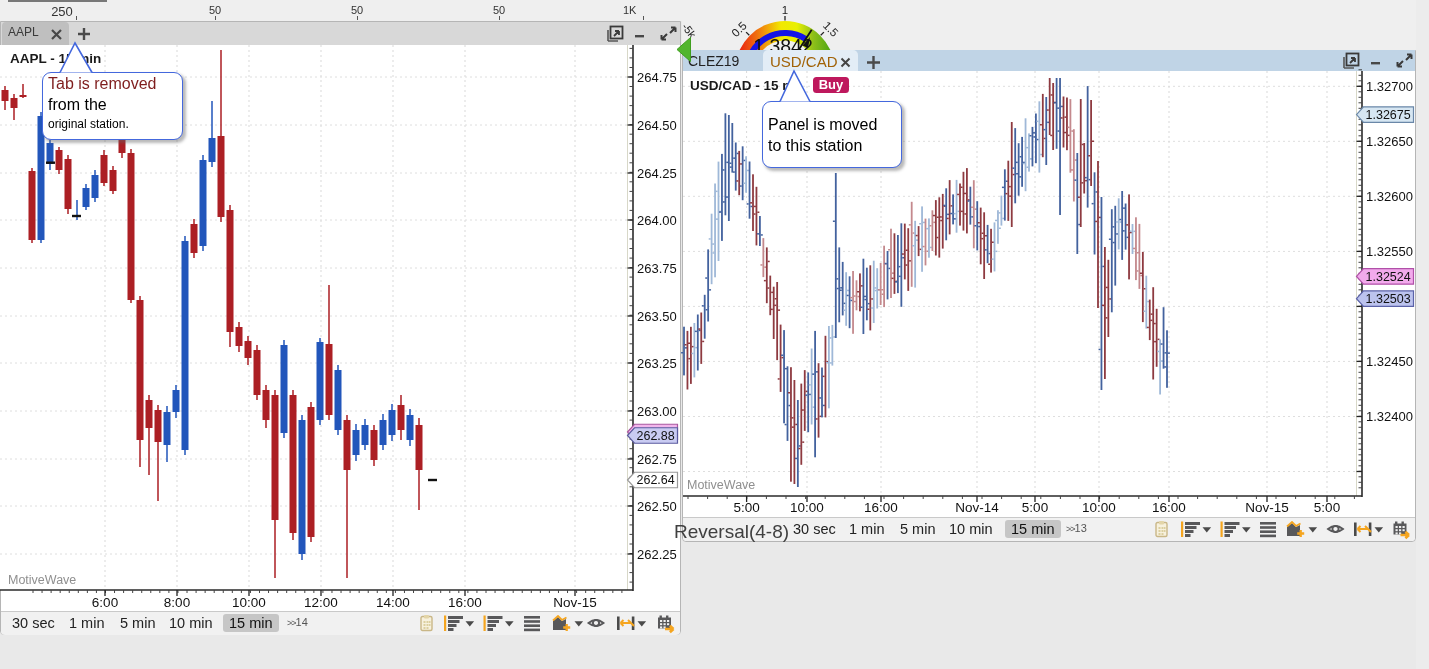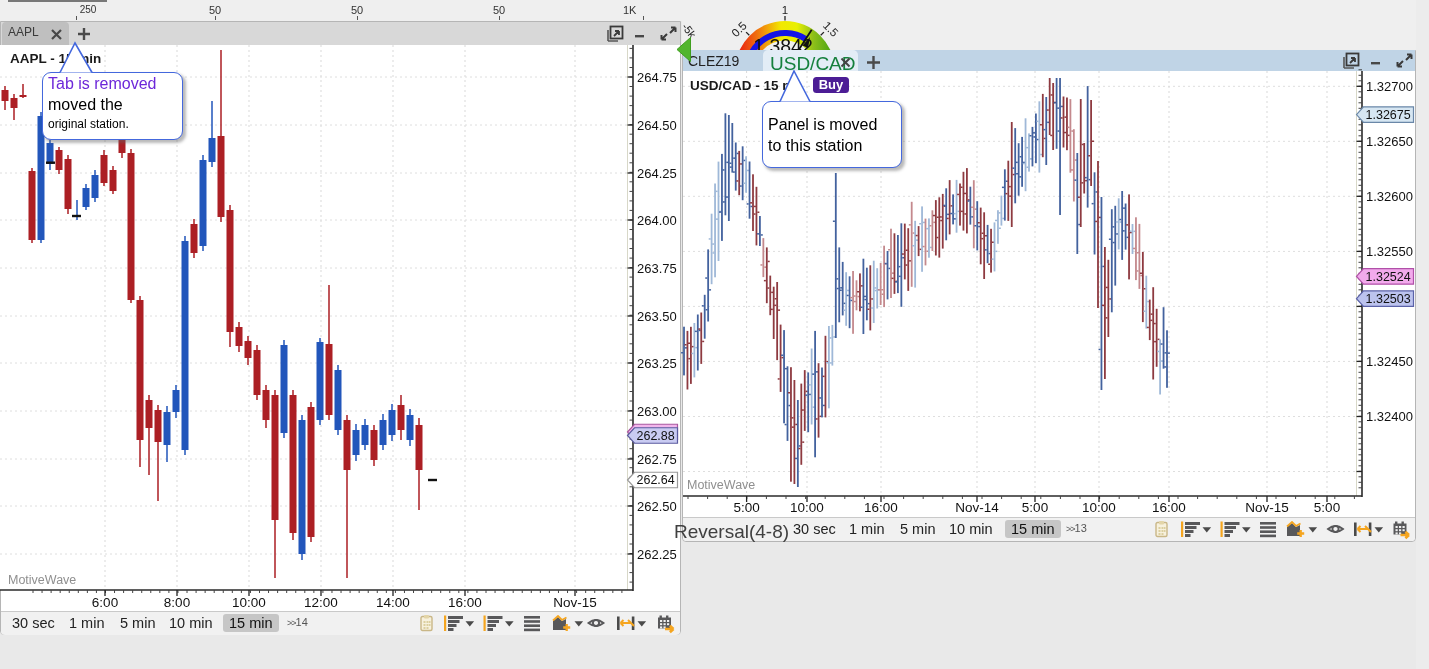--- a/index.html
+++ b/index.html
@@ -10,7 +10,7 @@
 <div class="abs" style="left:682px;top:0;width:734px;height:50px;background:#efefef"></div>
 <div class="abs" style="left:1416px;top:0;width:13px;height:669px;background:#ececec"></div>
 <div class="abs" style="left:8px;top:0;width:99px;height:2px;background:#787878"></div>
-<div class="abs" style="left:68px;top:4px;width:40px;text-align:center;font-size:10px;color:#333">250</div>
+<div class="abs" style="left:42px;top:4px;width:40px;text-align:center;font-size:13px;color:#333">250</div>
 <div class="abs" style="left:76px;top:16px;width:1px;height:4px;background:#555"></div>
 <div class="abs" style="left:195px;top:4px;width:40px;text-align:center;font-size:11px;color:#333">50</div>
 <div class="abs" style="left:215px;top:16px;width:1px;height:4px;background:#555"></div>

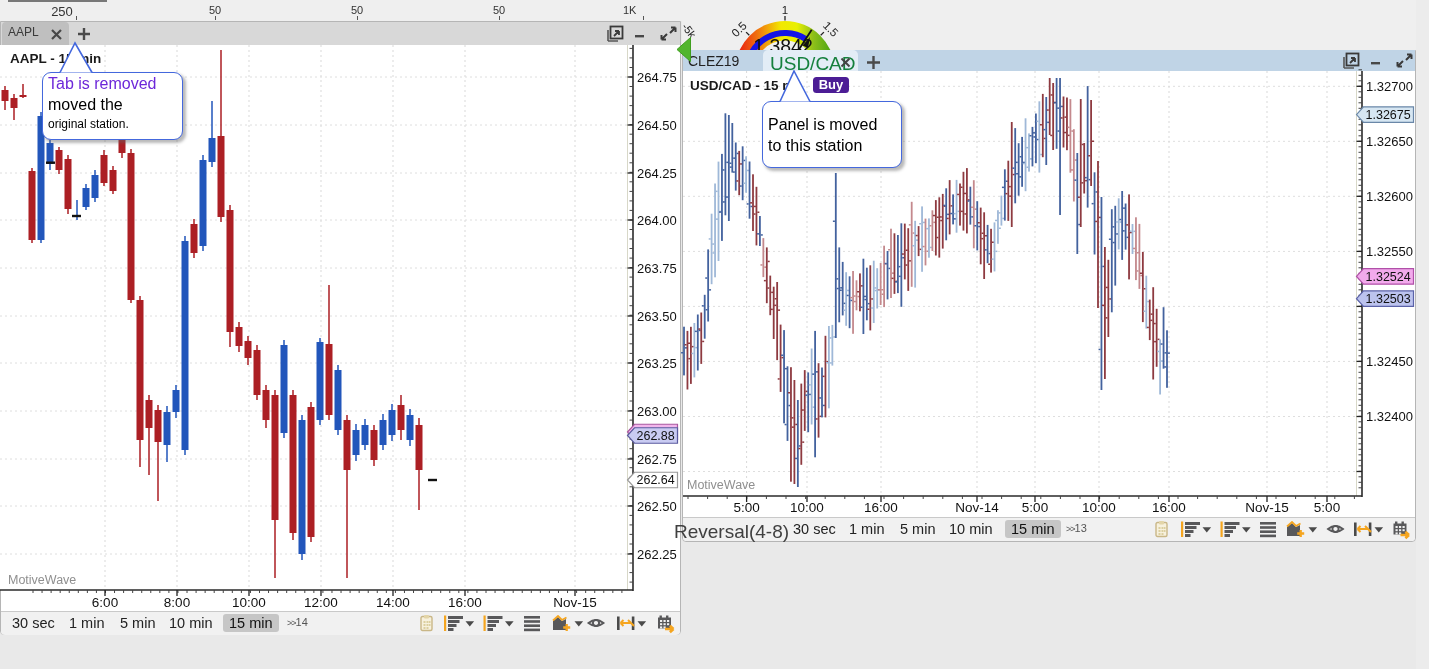--- a/index.html
+++ b/index.html
@@ -447,7 +447,7 @@
 <div class="abs" style="left:683px;top:50px;width:732px;height:21px;background:#c0d4e6"></div>
 <div class="abs" style="left:763px;top:50px;width:95px;height:21px;background:#e3edf6;border-radius:5px 5px 0 0"></div>
 <div class="abs" style="left:688px;top:53px;font-size:14px;color:#222">CLEZ19</div>
-<div class="abs" style="left:770px;top:53px;font-size:19px;color:#15803d">USD/CAD</div>
+<div class="abs" style="left:770px;top:53px;font-size:15px;color:#a16207">USD/CAD</div>
 <svg class="abs" style="left:839px;top:56px" width="13" height="13">
     <path d="M2.5 2.5 L10.5 10.5 M10.5 2.5 L2.5 10.5" stroke="#444" stroke-width="2"></path>
   </svg>

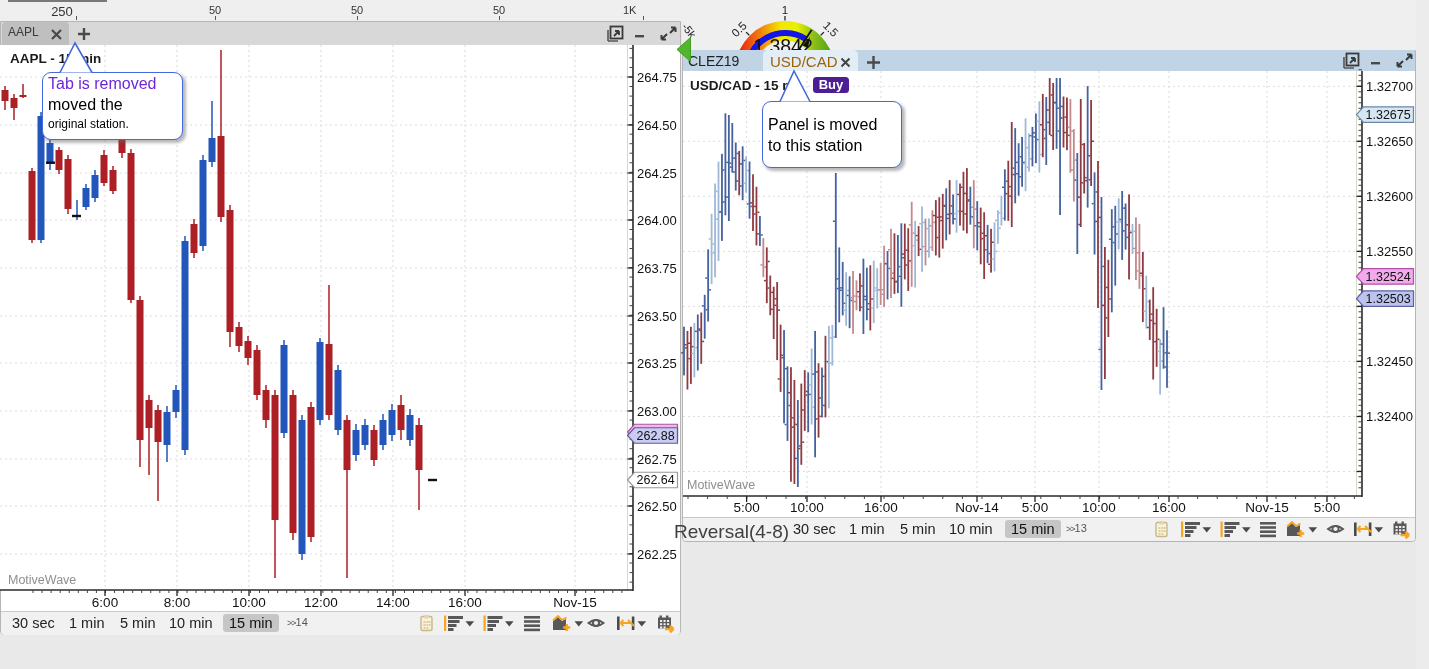--- a/index.html
+++ b/index.html
@@ -1158,7 +1158,7 @@
 <svg class="abs" style="left:42px;top:43px;overflow:visible" width="141" height="32" viewBox="0 -29 141 32">
     <path d="M 18 0.5 L 33 -29 L 50 0.5" fill="#fff" stroke="#4468dd" stroke-width="1.6"></path>
   </svg>
-<div class="abs" style="left:48px;top:75px;font-size:16px;color:#6d28d9">Tab is removed</div>
+<div class="abs" style="left:48px;top:75px;font-size:16px;color:#7f1d1d">Tab is removed</div>
 <div class="abs" style="left:48px;top:96px;font-size:16px;color:#000">moved the</div>
 <div class="abs" style="left:48px;top:117px;font-size:12px;color:#000">original station.</div>
 <div class="abs" style="left:762px;top:101px;width:140px;height:67px;background:#fff;border:1.6px solid #4468dd;border-radius:9px;box-shadow:2.5px 2.5px 3px rgba(100,100,100,0.45)"></div>

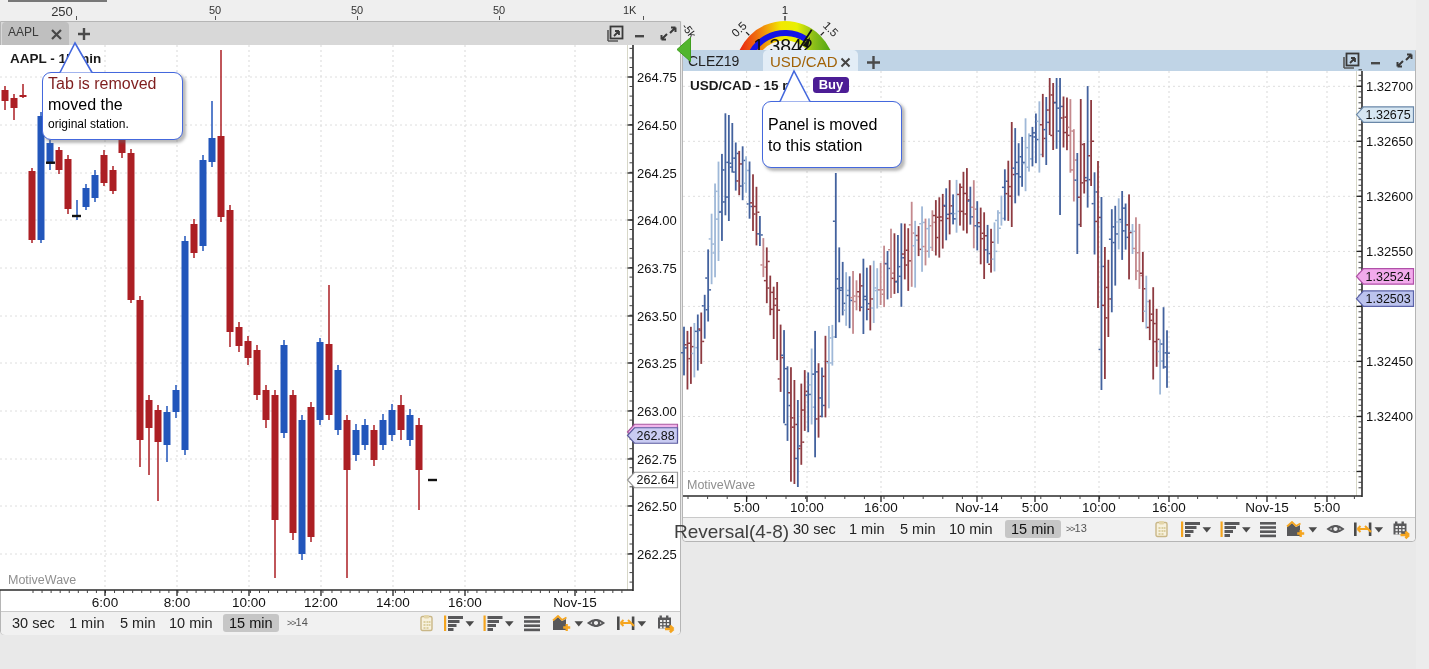--- a/index.html
+++ b/index.html
@@ -1072,7 +1072,7 @@
       <text x="1365.5" y="303.0" font-size="12.5" fill="#111">1.32503</text>
     </svg>
   </div>
-<div class="abs" style="left:813px;top:76.5px;width:36px;height:16px;background:#4c1d95;border-radius:3.5px;color:#fff;font-size:13px;font-weight:bold;text-align:center;line-height:16px">Buy</div>
+<div class="abs" style="left:813px;top:76.5px;width:36px;height:16px;background:#be185d;border-radius:3.5px;color:#fff;font-size:13px;font-weight:bold;text-align:center;line-height:16px">Buy</div>
 <div class="abs" style="left:683px;top:517px;width:732px;height:24px;background:#f1f1f1;border-top:1px solid #c9c9c9;border-radius:0 0 4px 4px;"></div>
 <div class="abs" style="left:674px;top:521px;font-size:19px;color:#404040">Reversal(4-8)</div>
 <div class="abs" style="left:793px;top:521px;font-size:14.5px;color:#222">30 sec</div>

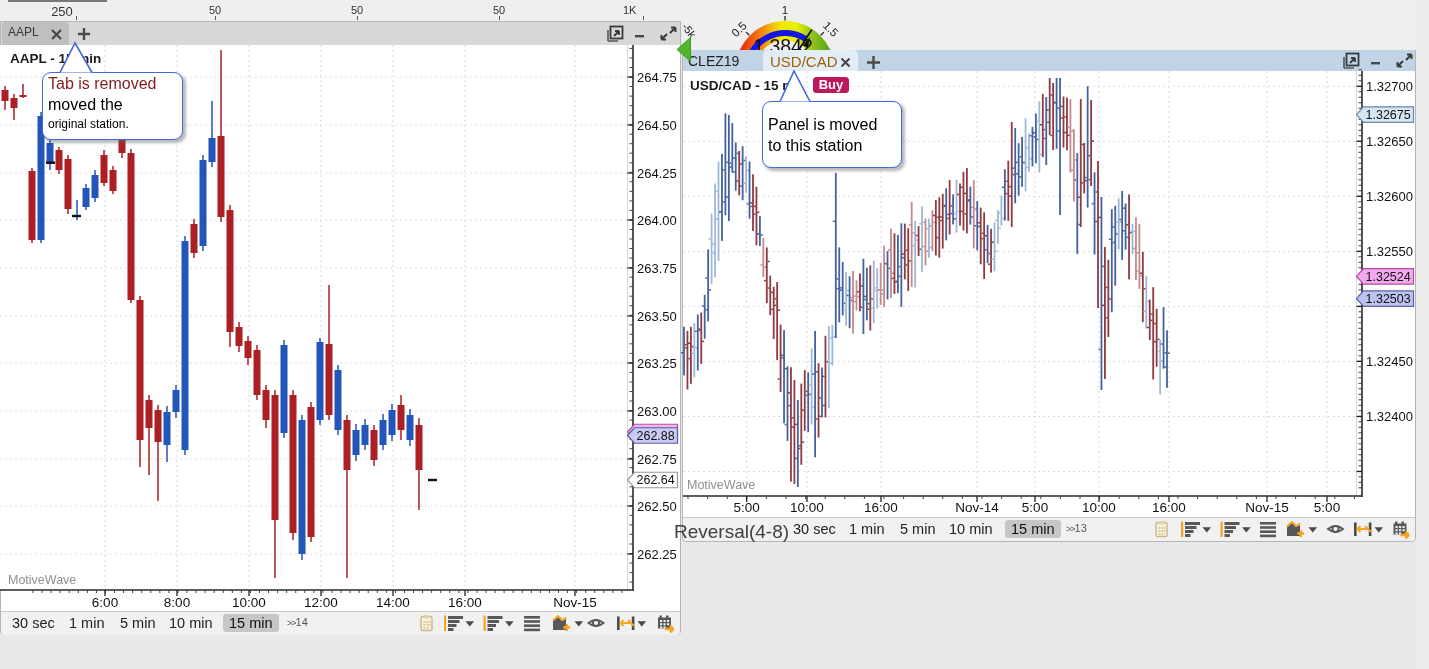--- a/index.html
+++ b/index.html
@@ -1159,7 +1159,7 @@
     <path d="M 18 0.5 L 33 -29 L 50 0.5" fill="#fff" stroke="#4468dd" stroke-width="1.6"></path>
   </svg>
 <div class="abs" style="left:48px;top:75px;font-size:16px;color:#7f1d1d">Tab is removed</div>
-<div class="abs" style="left:48px;top:96px;font-size:16px;color:#000">moved the</div>
+<div class="abs" style="left:48px;top:96px;font-size:16px;color:#000">from the</div>
 <div class="abs" style="left:48px;top:117px;font-size:12px;color:#000">original station.</div>
 <div class="abs" style="left:762px;top:101px;width:140px;height:67px;background:#fff;border:1.6px solid #4468dd;border-radius:9px;box-shadow:2.5px 2.5px 3px rgba(100,100,100,0.45)"></div>
 <svg class="abs" style="left:762px;top:71px;overflow:visible" width="140" height="33" viewBox="0 -30 140 33">

